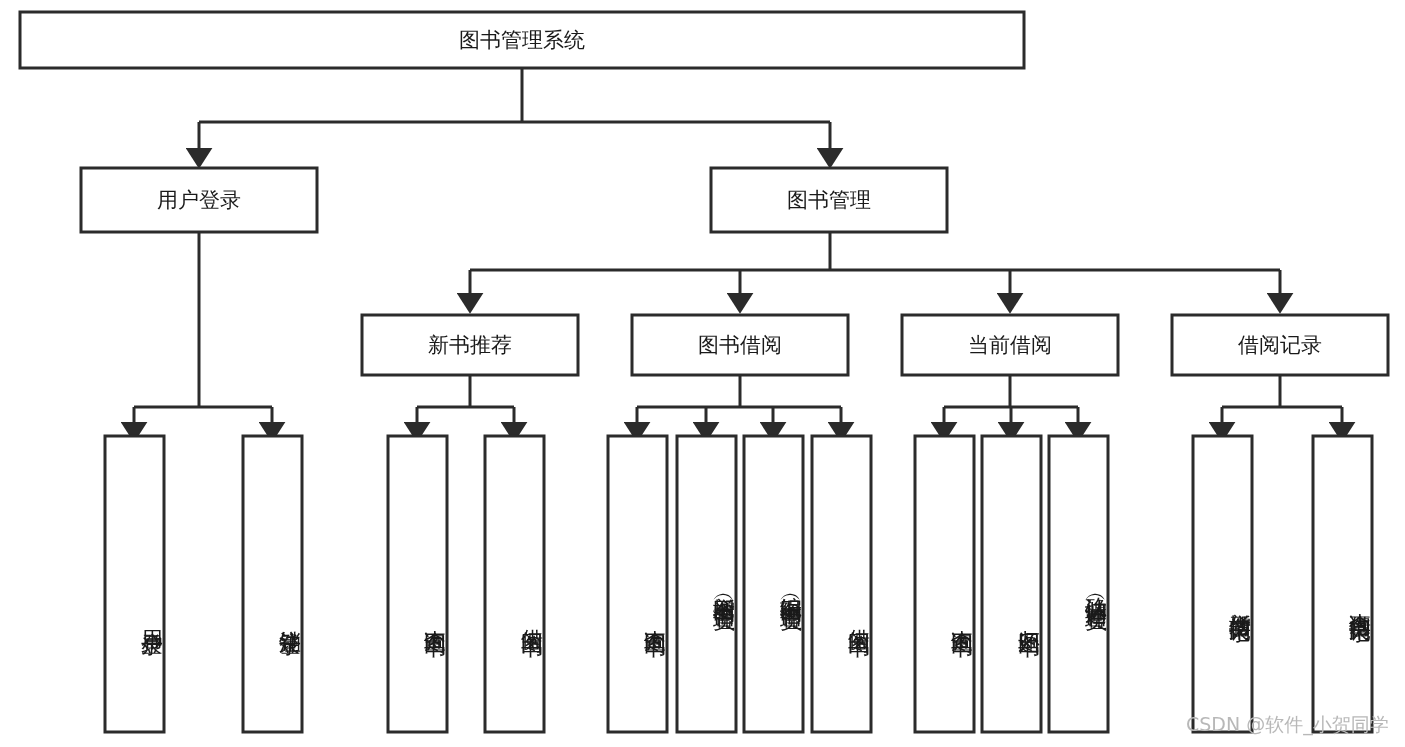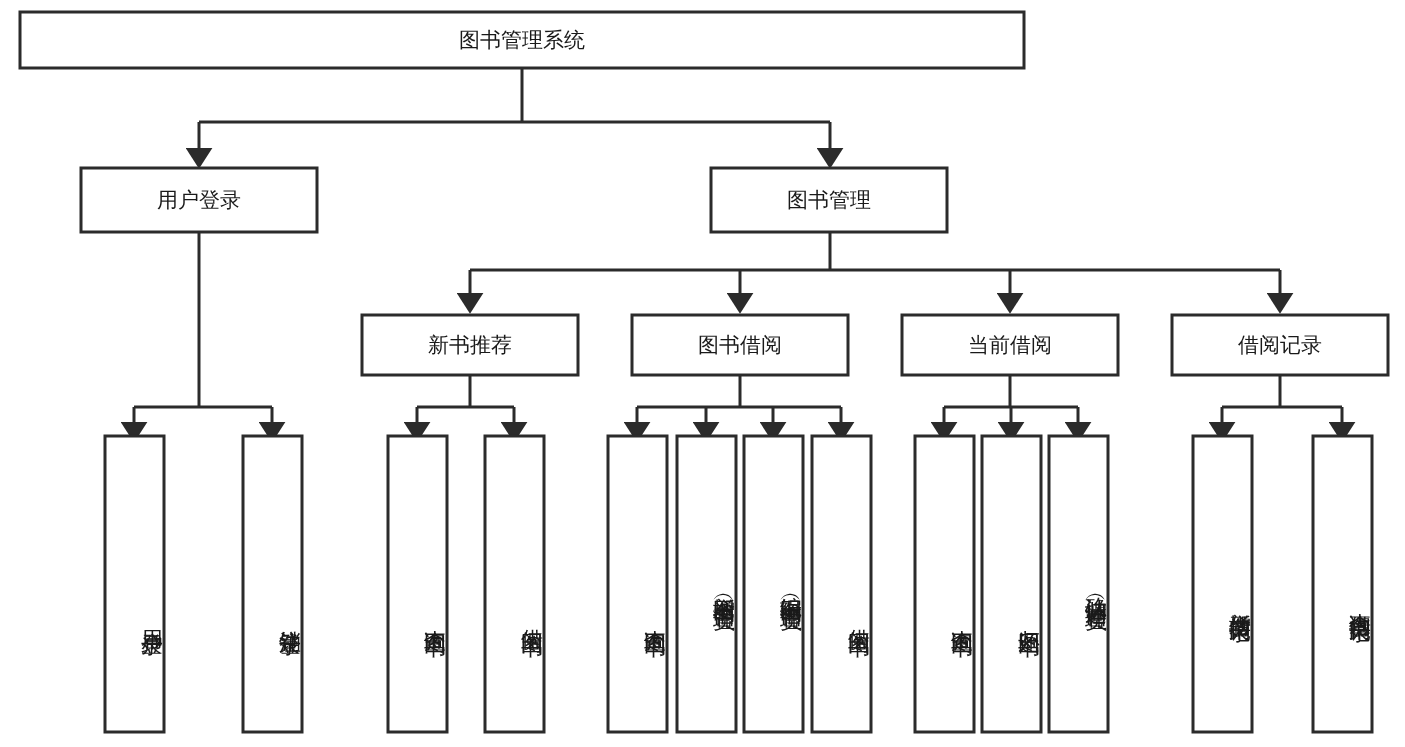--- a/index.html
+++ b/index.html
@@ -194,6 +194,7 @@
   <div class="leaf-label" style="left:1193px; top:470px; width:59px; height:262px;">新增借阅记录</div>
   <div class="leaf-label" style="left:1313px; top:470px; width:59px; height:262px;">查询借阅记录</div>
 
+  <div class="watermark">CSDN @软件_小贺同学</div>
 
 </div>
 

